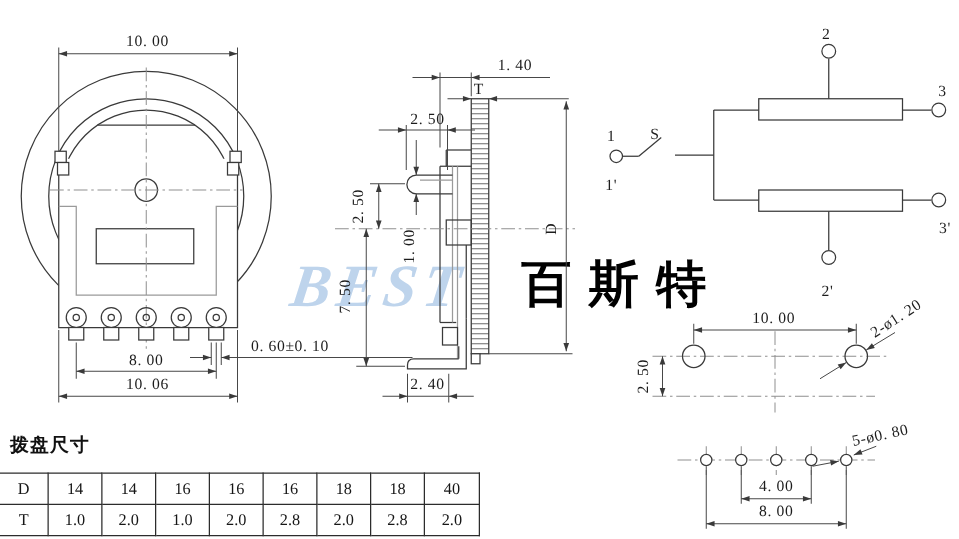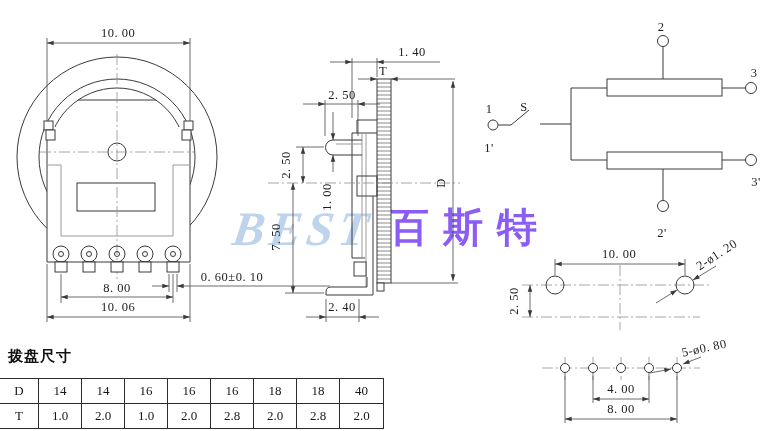--- a/index.html
+++ b/index.html
@@ -10,7 +10,7 @@
   #wm .lat{display:inline-block;font-family:"Liberation Serif",serif;font-style:italic;font-weight:900;
            font-size:48px;color:#bed4ec;letter-spacing:5px;transform:skewX(-8deg);}
   #wm .chn{display:inline-block;font-family:"DejaVu Sans",sans-serif;font-weight:700;font-size:40px;
-           color:#8b5cf6;letter-spacing:14px;margin-left:16px;vertical-align:4px;}
+           color:#000000;letter-spacing:14px;margin-left:44px;vertical-align:4px;}
   svg{position:absolute;left:0;top:0;z-index:1;}
   .ln{stroke:#3a3a3a;stroke-width:1;fill:none;}
   .lnf{stroke:#3a3a3a;stroke-width:1;fill:#ffffff;}

